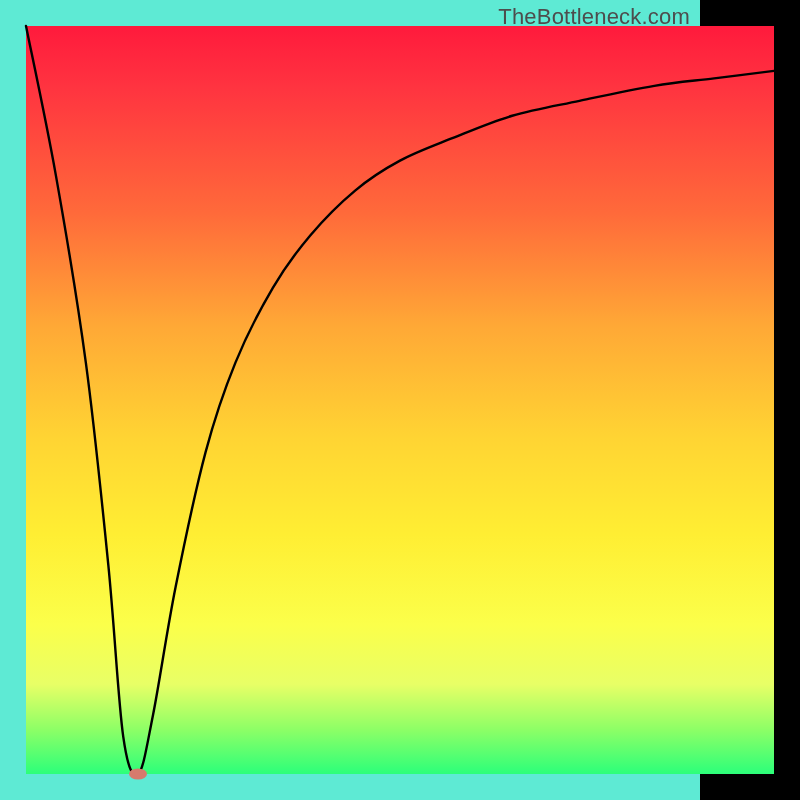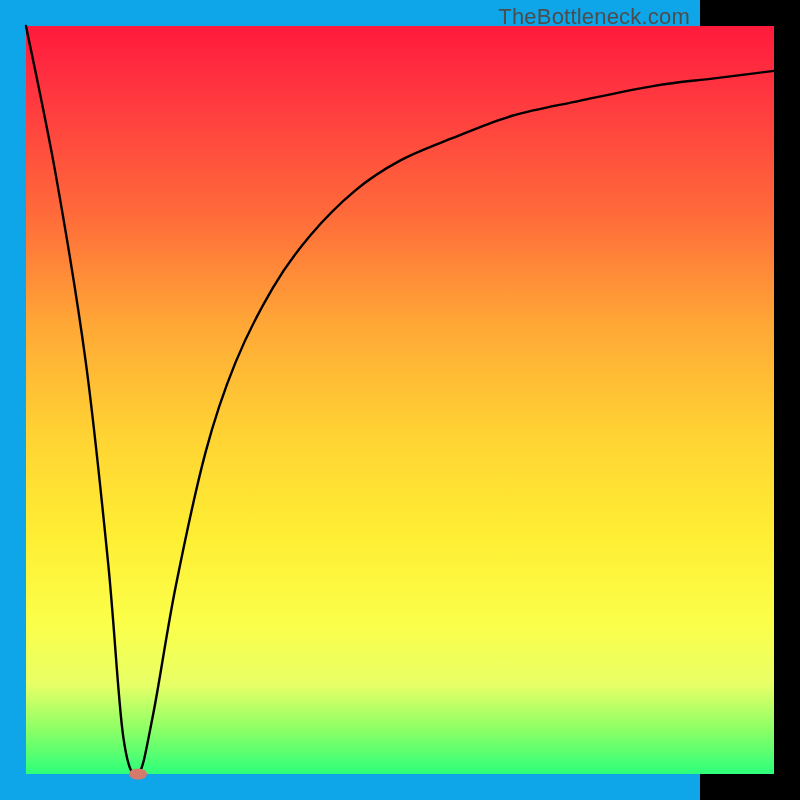--- a/index.html
+++ b/index.html
@@ -15,7 +15,7 @@
     position: relative;
     width: 700px;
     height: 800px;
-    background: #0ea5e9;
+    background: #5eead4;
   }
   .plot {
     position: absolute;

